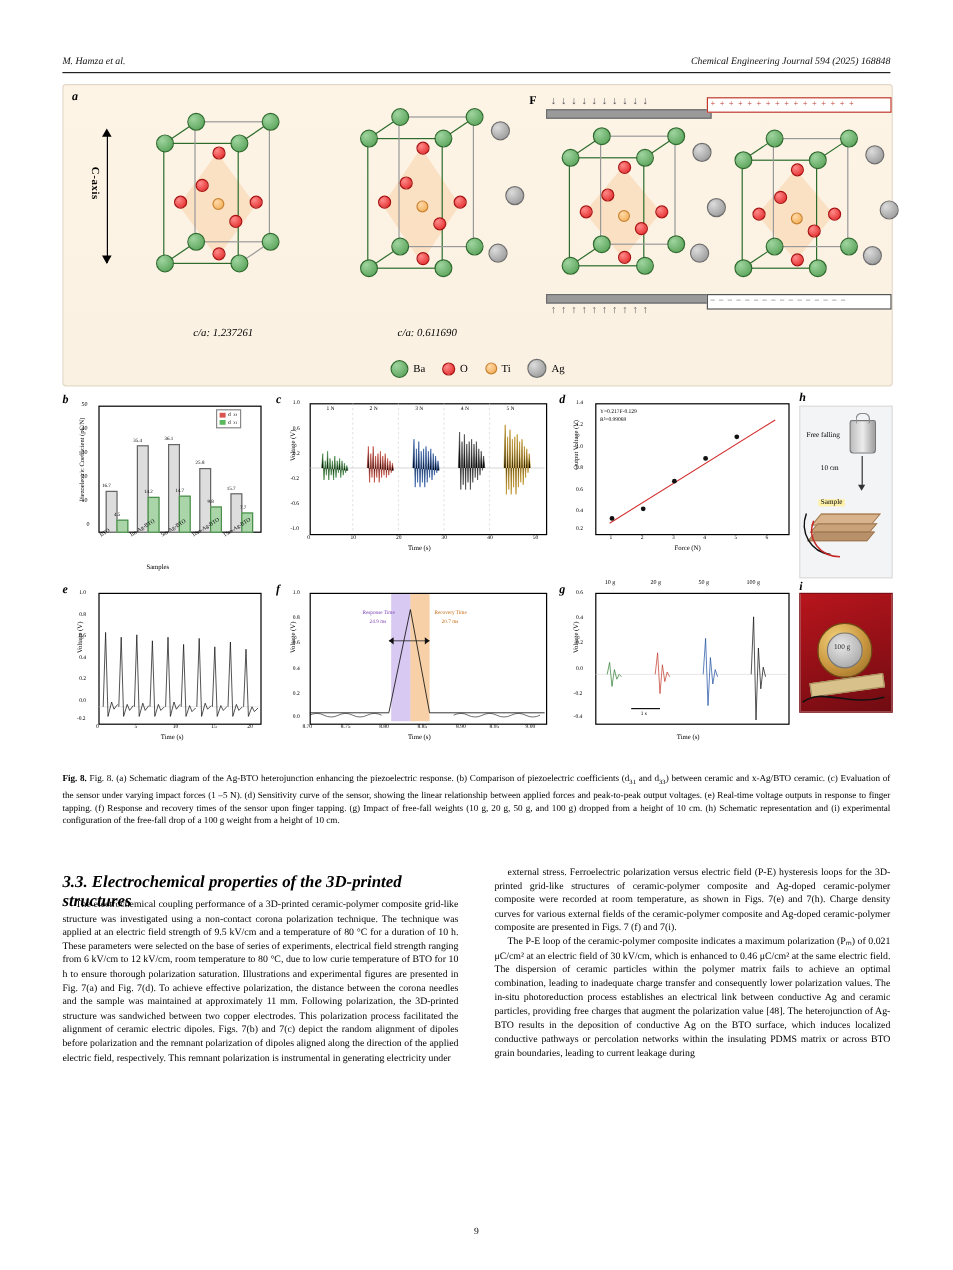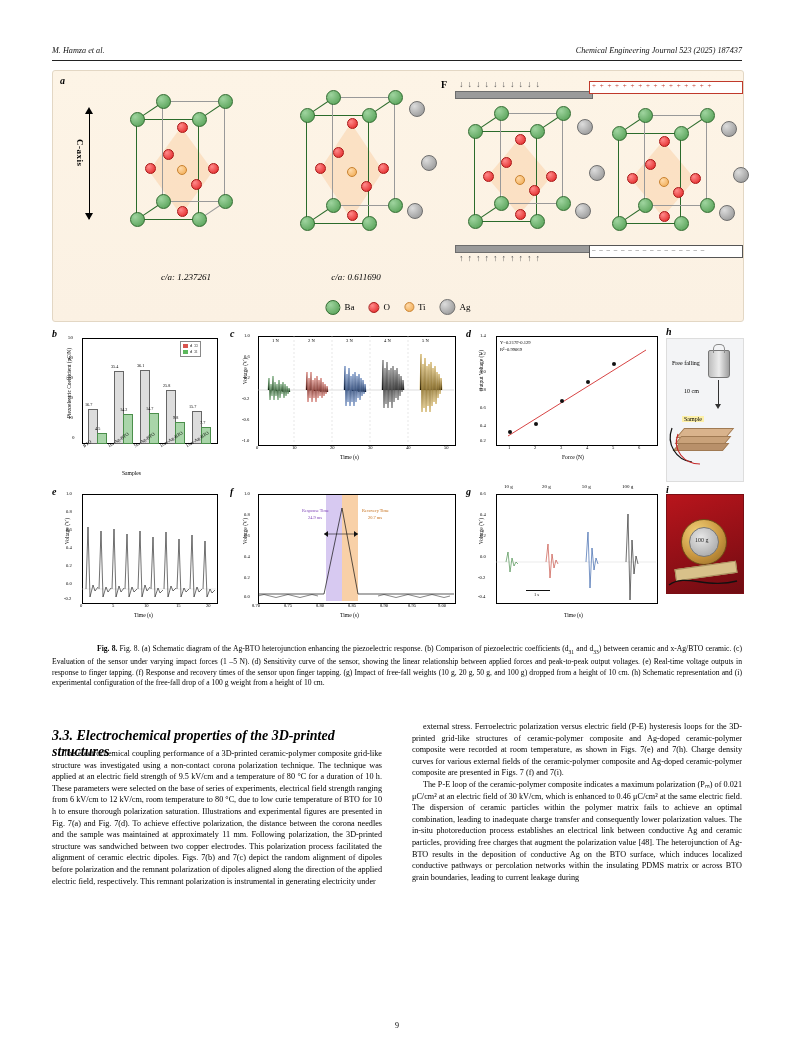--- a/index.html
+++ b/index.html
@@ -70,7 +70,7 @@
 
   <div class="runhead">
     <div class="left">M. Hamza et al.</div>
-    <div class="right">Chemical Engineering Journal 523 (2025) 187437</div>
+    <div class="right">Chemical Engineering Journal 594 (2025) 168848</div>
   </div>
   <div class="rule"></div>
 

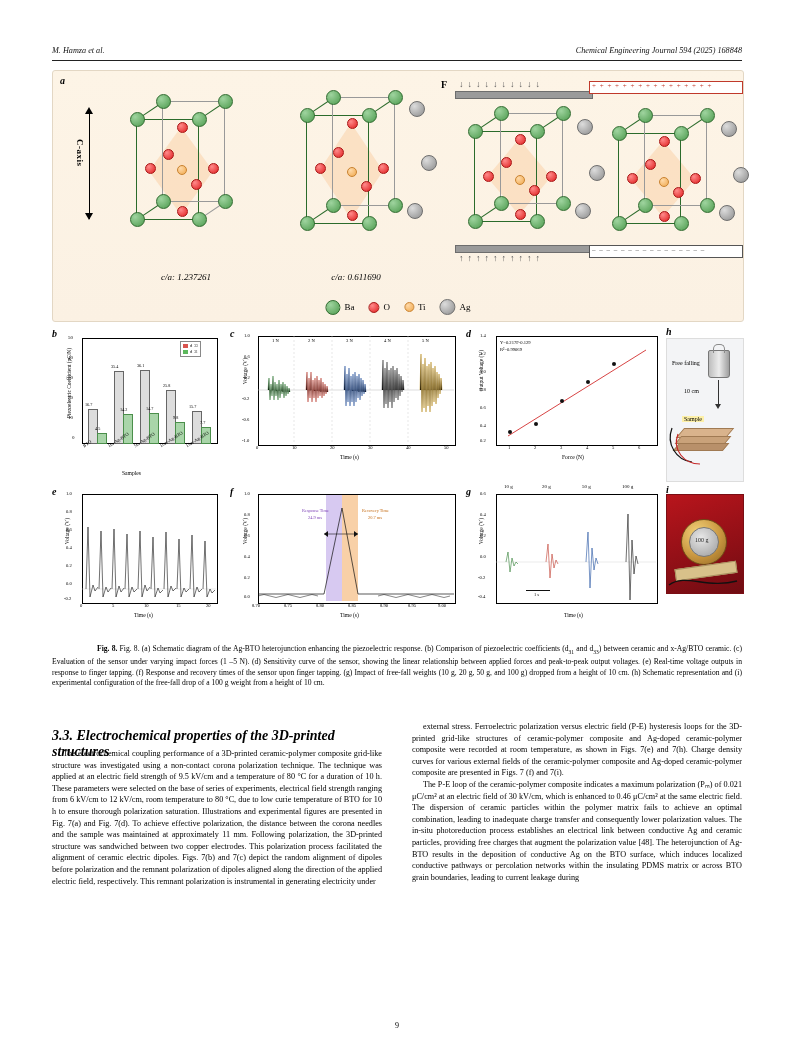--- a/index.html
+++ b/index.html
@@ -53,7 +53,7 @@
   .pan{position:absolute;border:none;}
   .pbox{position:absolute;border:1px solid #000;background:#fff;}
   .figcap{position:absolute;top:644px;left:52px;width:690px;font-size:7.6px;line-height:10.6px;text-align:justify;}
-  .figcap b{font-weight:bold;margin-left:45px;}
+  .figcap b{font-weight:bold;}
   
   .sechead{position:absolute;top:728px;left:52px;width:330px;font-size:14px;font-style:italic;font-weight:bold;}
   .col{position:absolute;top:748px;width:330px;font-size:8.2px;line-height:11.6px;text-align:justify;}

